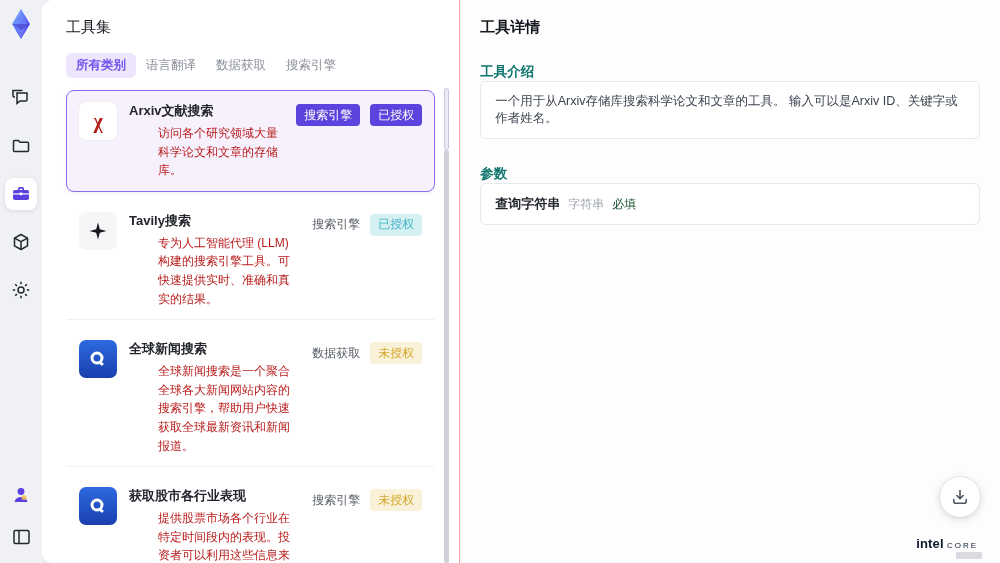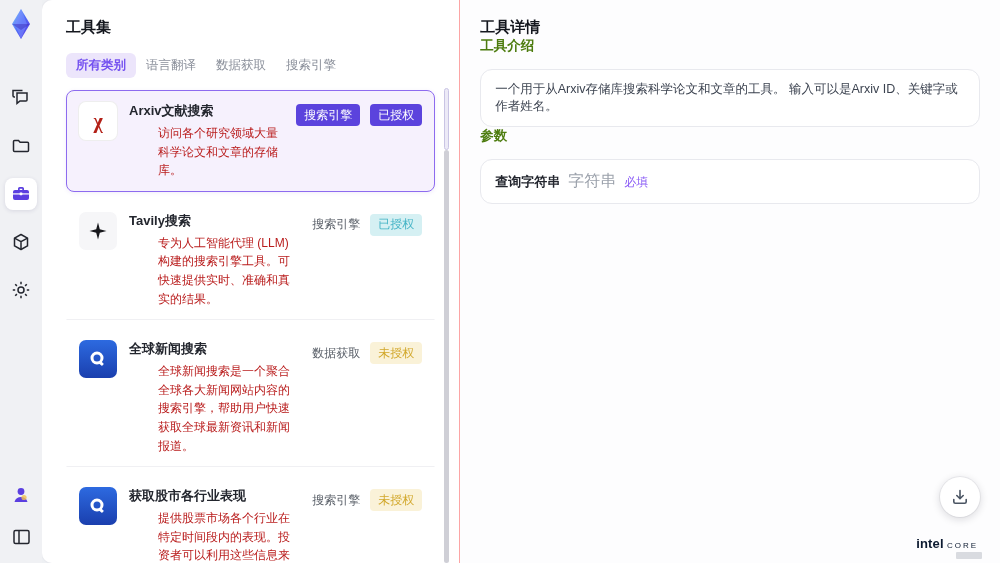--- a/index.html
+++ b/index.html
@@ -34,7 +34,7 @@
   }
   
   .mid { width:458px; position:relative; padding:18px 24px 0 24px; }
-  .mid-title { font-size:15px; font-weight:bold; color:#15181f; }
+  .mid-title { font-size:15px; font-weight:normal; color:#15181f; }
   .tabs { display:flex; align-items:center; margin-top:16px; }
   .tab { font-size:12.5px; color:#8a8f9a; cursor:pointer; padding:4px 10px; border-radius:6px; white-space:nowrap; }
   .tab.active { color:#7452f0; background:#ece5fb; font-weight:bold; }

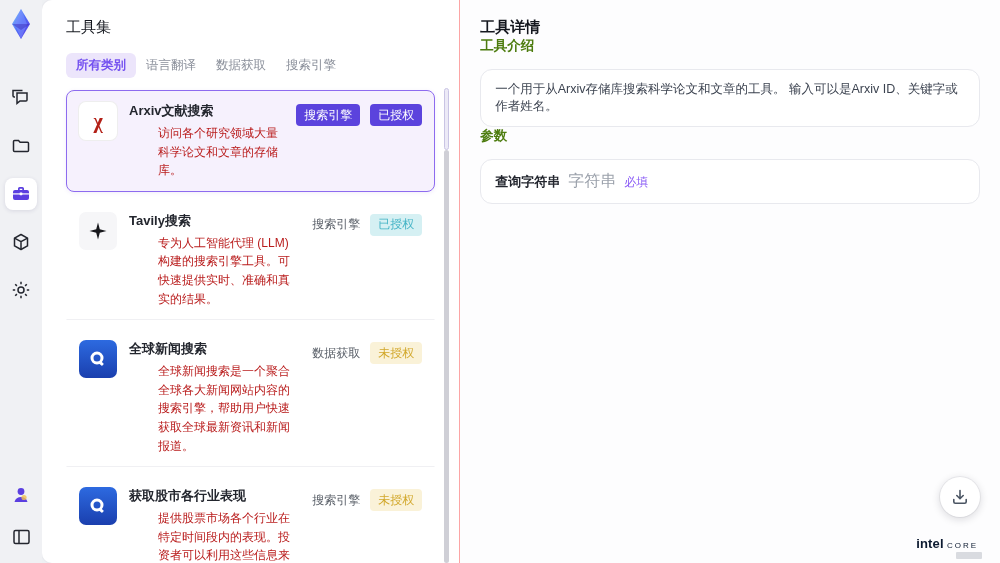--- a/index.html
+++ b/index.html
@@ -77,7 +77,7 @@
     padding:18px 20px 0 20px; position:relative;
   }
   .detail-title { font-size:15px; font-weight:bold; color:#15181f; }
-  .section-head { font-size:13.5px; font-weight:bold; color:#4d7c0f; }
+  .section-head { font-size:13.5px; font-weight:bold; color:#0f766e; margin-top:26px; }
   .info-box {
     margin-top:14px; border:1px solid #e8e9ee; border-radius:12px;
     background:#ffffff; padding:11px 14px; font-size:12.5px; color:#3c4350;

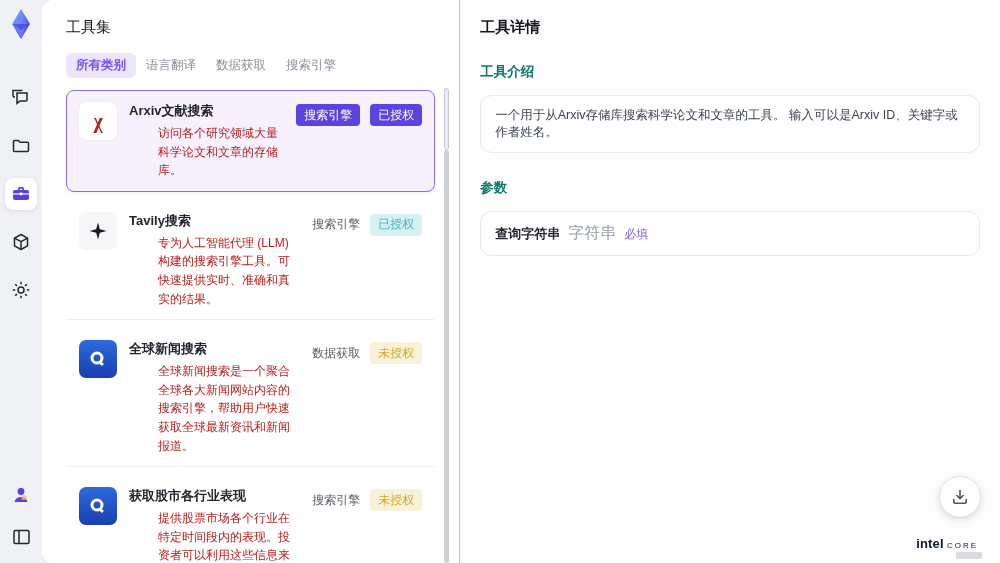--- a/index.html
+++ b/index.html
@@ -79,7 +79,7 @@
   .detail-title { font-size:15px; font-weight:bold; color:#15181f; }
   .section-head { font-size:13.5px; font-weight:bold; color:#0f766e; margin-top:26px; }
   .info-box {
-    margin-top:14px; border:1px solid #e8e9ee; border-radius:12px;
+    border:1px solid #e8e9ee; border-radius:6px;
     background:#ffffff; padding:11px 14px; font-size:12.5px; color:#3c4350;
   }
   .param-line { display:flex; align-items:baseline; gap:8px; }

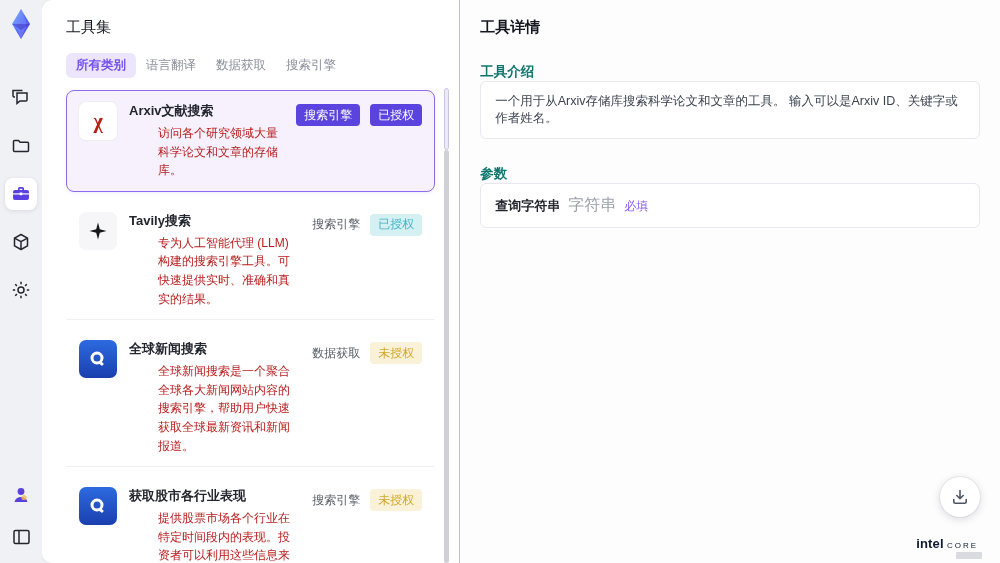--- a/index.html
+++ b/index.html
@@ -84,7 +84,7 @@
   }
   .param-line { display:flex; align-items:baseline; gap:8px; }
   .param-name { font-size:13px; font-weight:bold; color:#23262e; }
-  .param-type { font-size:16px; color:#9aa0aa; }
+  .param-type { font-size:12px; color:#9aa0aa; }
   .param-req { font-size:12px; color:#8b5cf6; }
   .param-desc { font-size:12.5px; color:#6d7480; margin-top:8px; }
   

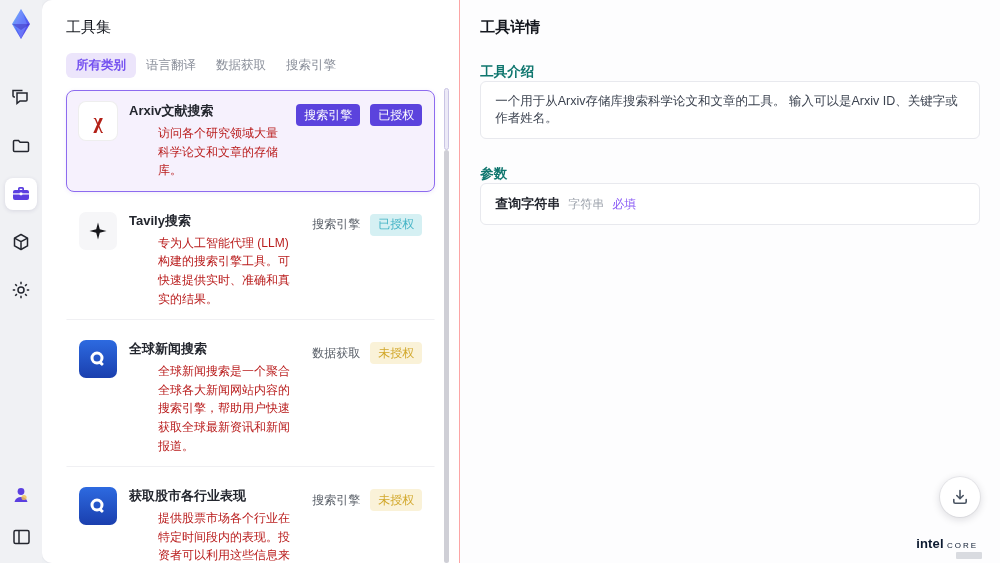--- a/index.html
+++ b/index.html
@@ -85,7 +85,7 @@
   .param-line { display:flex; align-items:baseline; gap:8px; }
   .param-name { font-size:13px; font-weight:bold; color:#23262e; }
   .param-type { font-size:12px; color:#9aa0aa; }
-  .param-req { font-size:12px; color:#8b5cf6; }
+  .param-req { font-size:12px; color:#14532d; }
   .param-desc { font-size:12.5px; color:#6d7480; margin-top:8px; }
   
   .fab {

